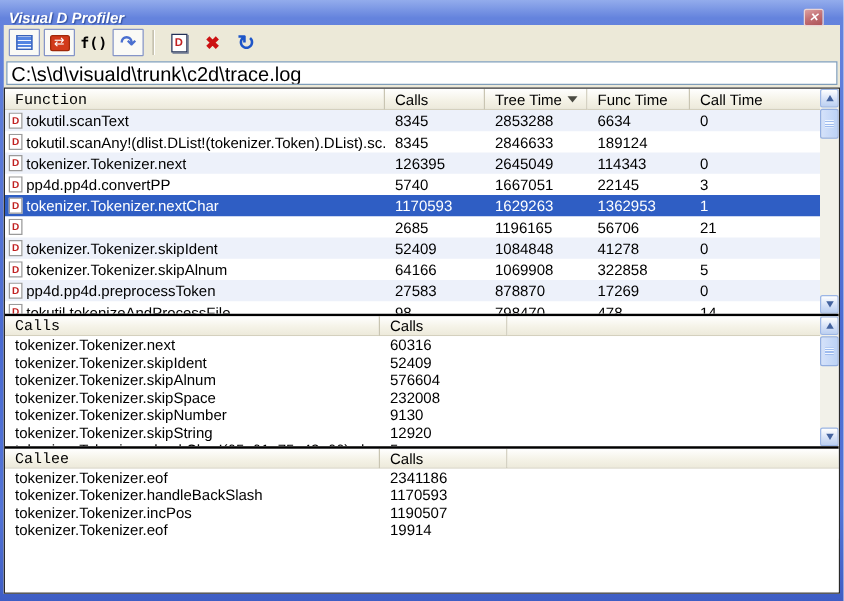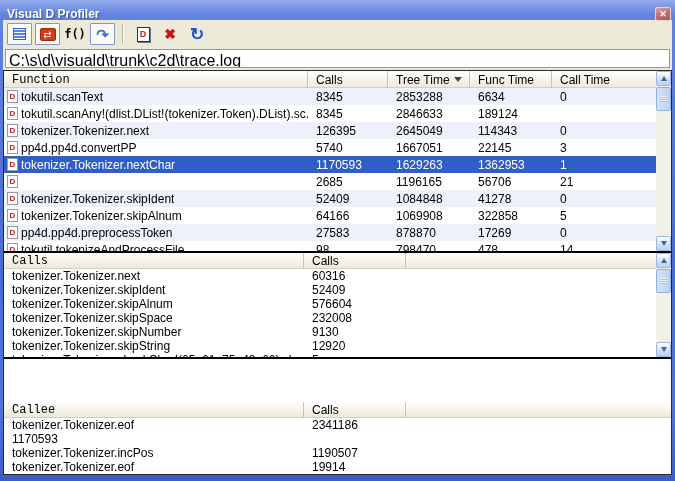--- a/index.html
+++ b/index.html
@@ -11,8 +11,8 @@
     padding: 20px 3px 6px 3px; }
 
   
-  .titlebar { position: absolute; top: 0; left: 0; right: 0; height: 28px;
-    display: flex; align-items: center; padding: 0 4px 0 7px; }
+  .titlebar { position: absolute; top: 0; left: 0; right: 12px; height: 28px;
+    display: flex; align-items: center; padding: 0 4px 0 7px; font-style: italic; }
   .title { color: #fff; font-size: 12px; font-weight: bold;
     text-shadow: 1px 1px 1px #33509F; flex: 1; }
   .closebtn { width: 16px; height: 14px; border: 1px solid #EBD4D4; border-radius: 2px;

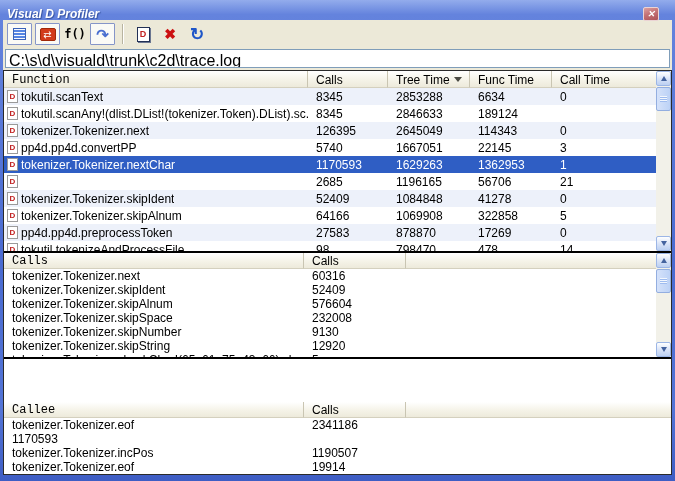--- a/index.html
+++ b/index.html
@@ -54,7 +54,7 @@
   .panel { display: flex; flex-direction: row; overflow: hidden; }
   .panel-fn { height: 180px; flex: none; }
   .panel-caller { height: 104px; flex: none; }
-  .panel-callee { flex: 1; align-items: flex-end; }
+  .panel-callee { flex: 1; }
   .pcol { flex: 1; display: flex; flex-direction: column; overflow: hidden; min-width: 0; }
 
   .hdr { display: grid; flex: none; }

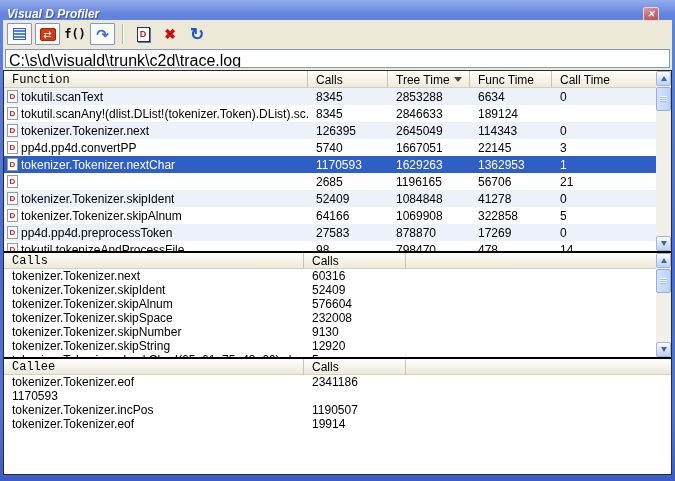--- a/index.html
+++ b/index.html
@@ -366,6 +366,7 @@
               </div>
 
               <div class="crow">
+                <div class="cell">tokenizer.Tokenizer.handleBackSlash</div>
                 <div class="cell">1170593</div>
                 <div class="cell"></div>
               </div>

